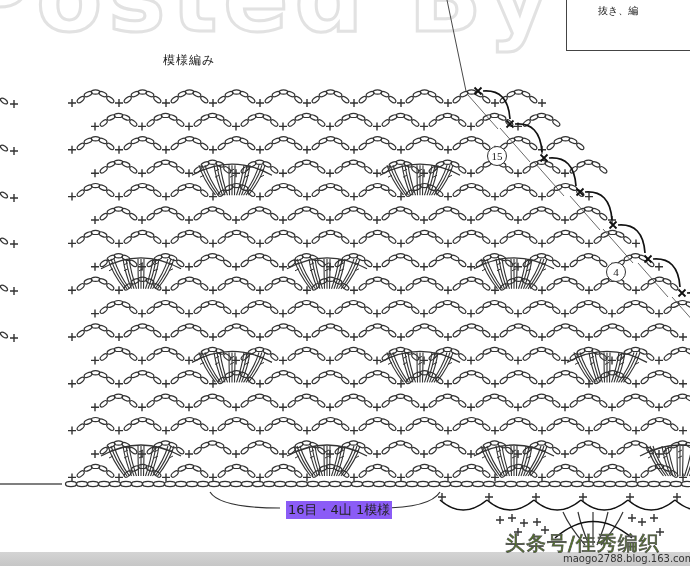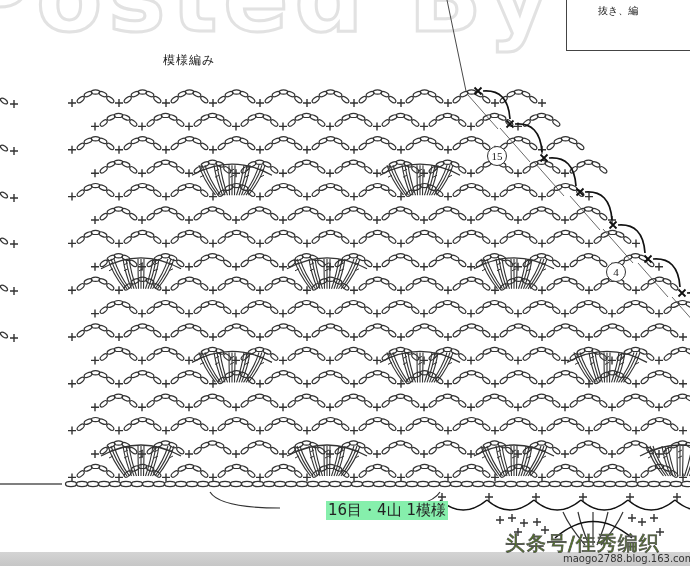--- a/index.html
+++ b/index.html
@@ -15,8 +15,8 @@
                white-space: nowrap; }
   .chart-title { position: absolute; left: 163px; top: 52px; font-size: 12px; color: #222;
                  letter-spacing: 1px; }
-  .repeat-label { position: absolute; left: 286px; top: 501px; font-size: 15px; color: #222;
-                  background: #86efac; padding: 0 2px; white-space: nowrap; margin-left: 40px; }
+  .repeat-label { position: absolute; left: 286px; top: 501px; font-size: 13px; color: #222;
+                  background: #8b5cf6; padding: 0 2px; white-space: nowrap; }
   .row-num { position: absolute; width: 18px; height: 18px; border: 1.3px solid #333;
              border-radius: 50%; font-size: 11px; line-height: 18px; text-align: center;
              color: #222; background: #fff; font-family: Liberation Serif, serif; }

